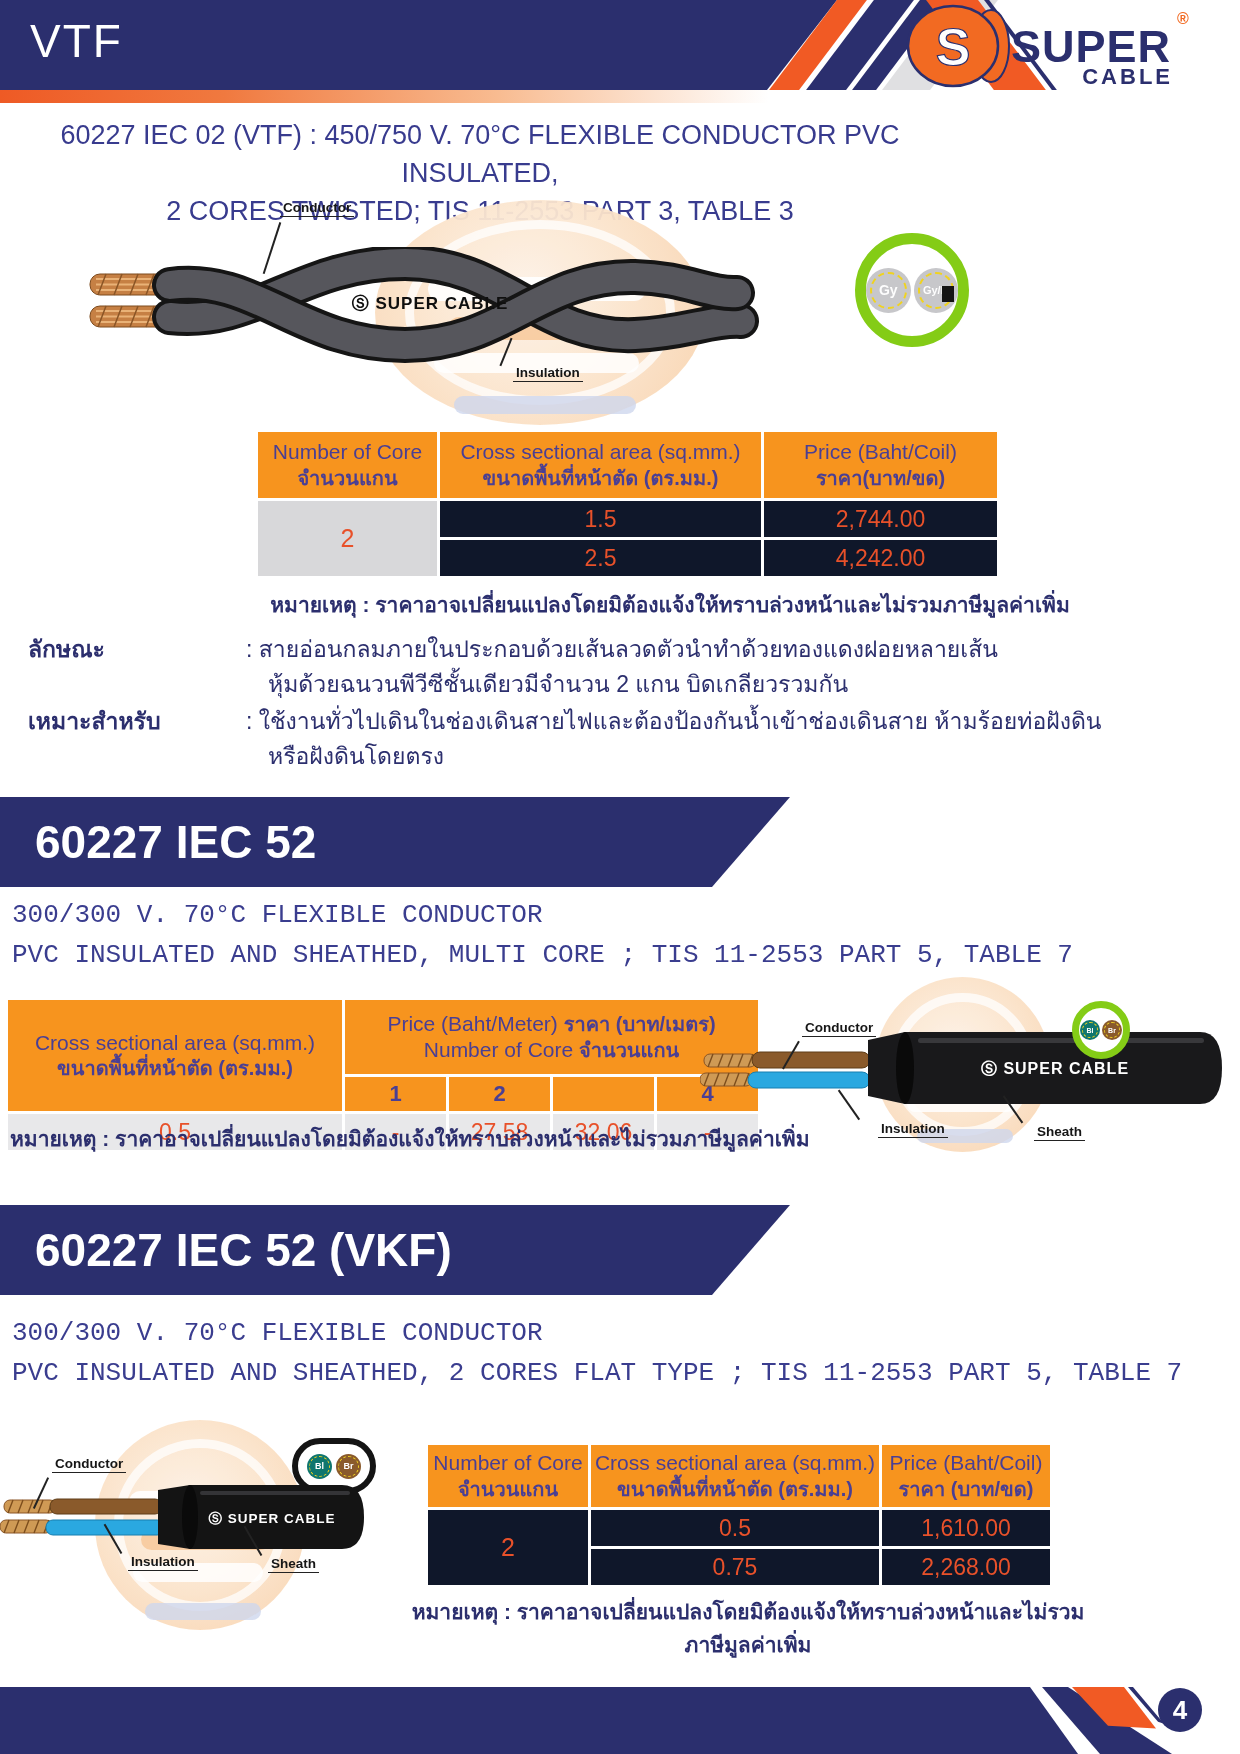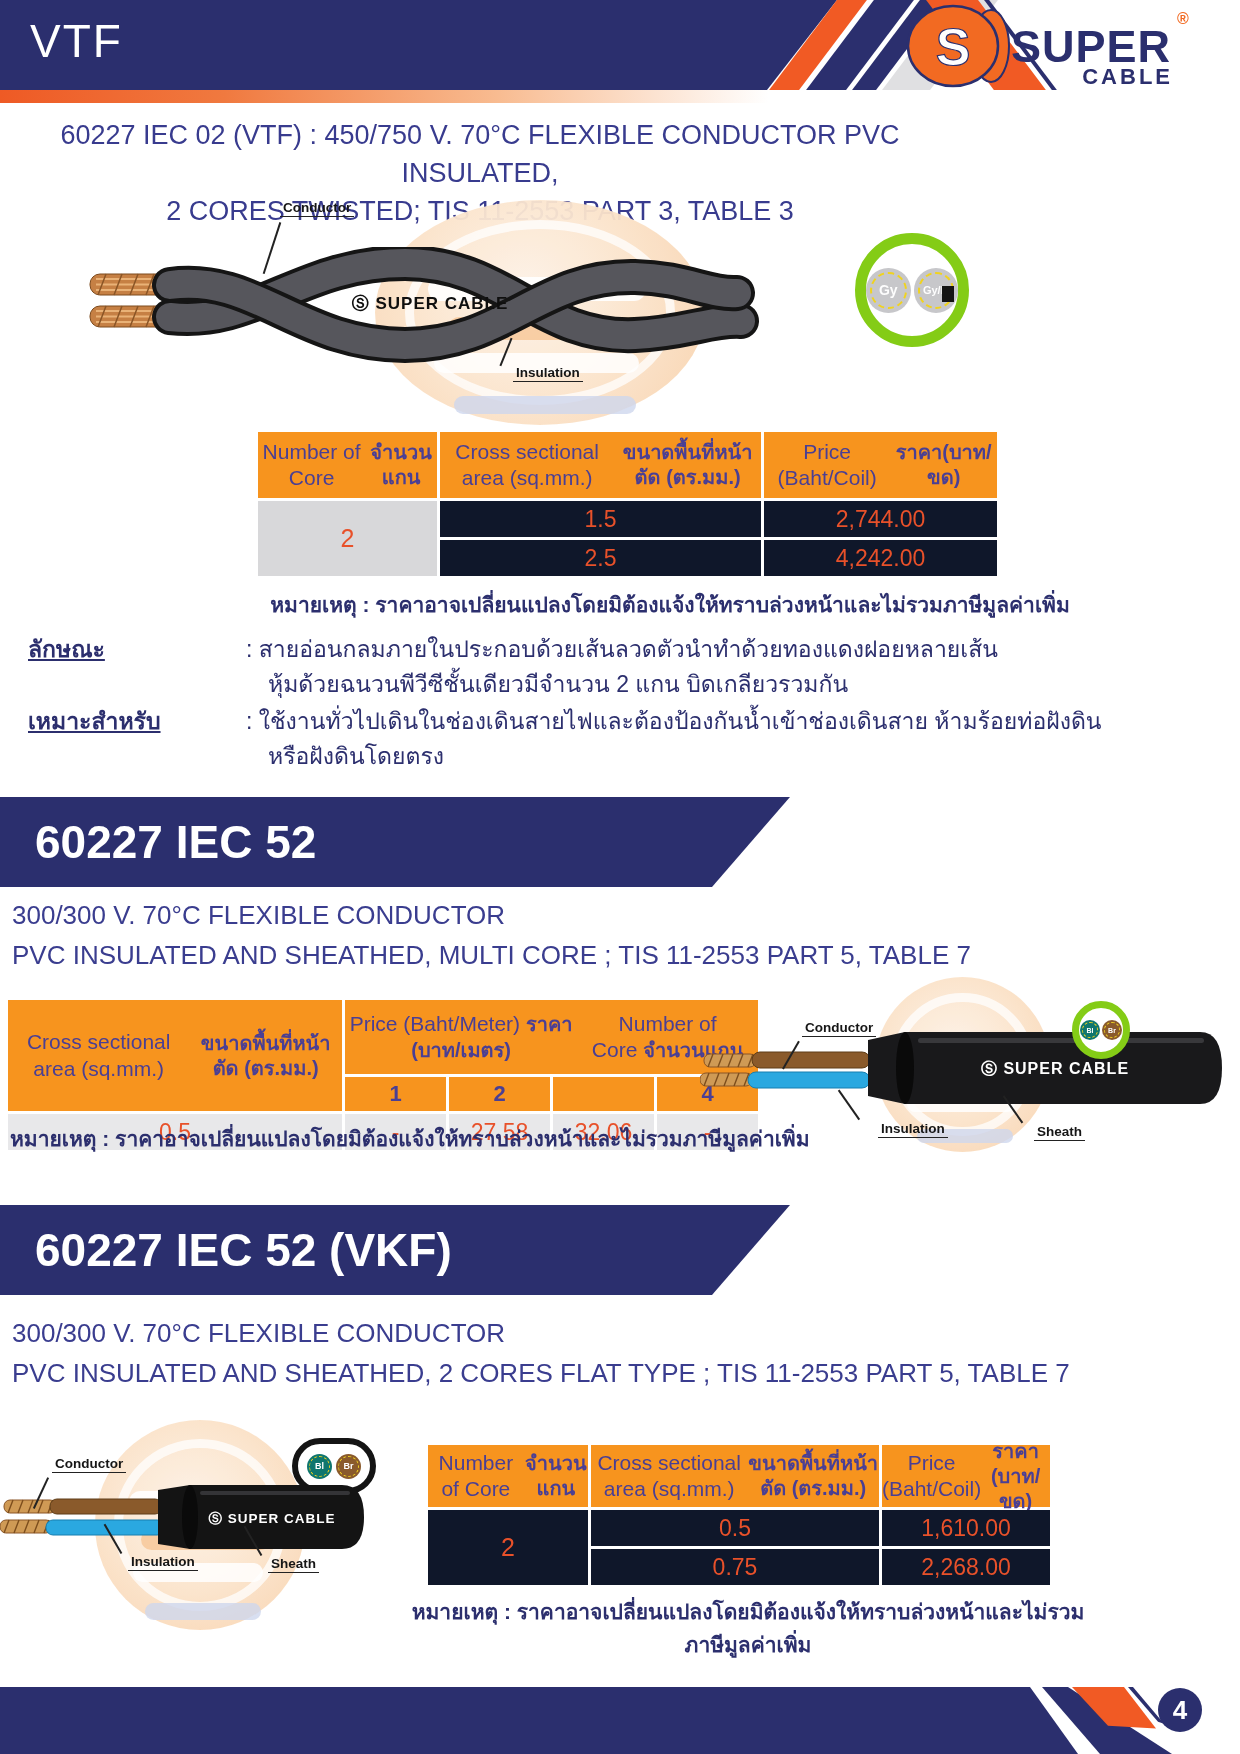--- a/index.html
+++ b/index.html
@@ -55,7 +55,7 @@
 
   
   .tbl{position:absolute;display:grid;gap:3px;}
-  .c{display:flex;flex-direction:row;align-items:center;justify-content:center;text-align:center;line-height:1.25;}
+  .c{display:flex;flex-direction:column;align-items:center;justify-content:center;text-align:center;line-height:1.25;}
   .th{background:#f7941e;color:#4a3f94;}
   .th .en{font-size:21px;}
   .th .tl{font-size:20px;font-weight:bold;}

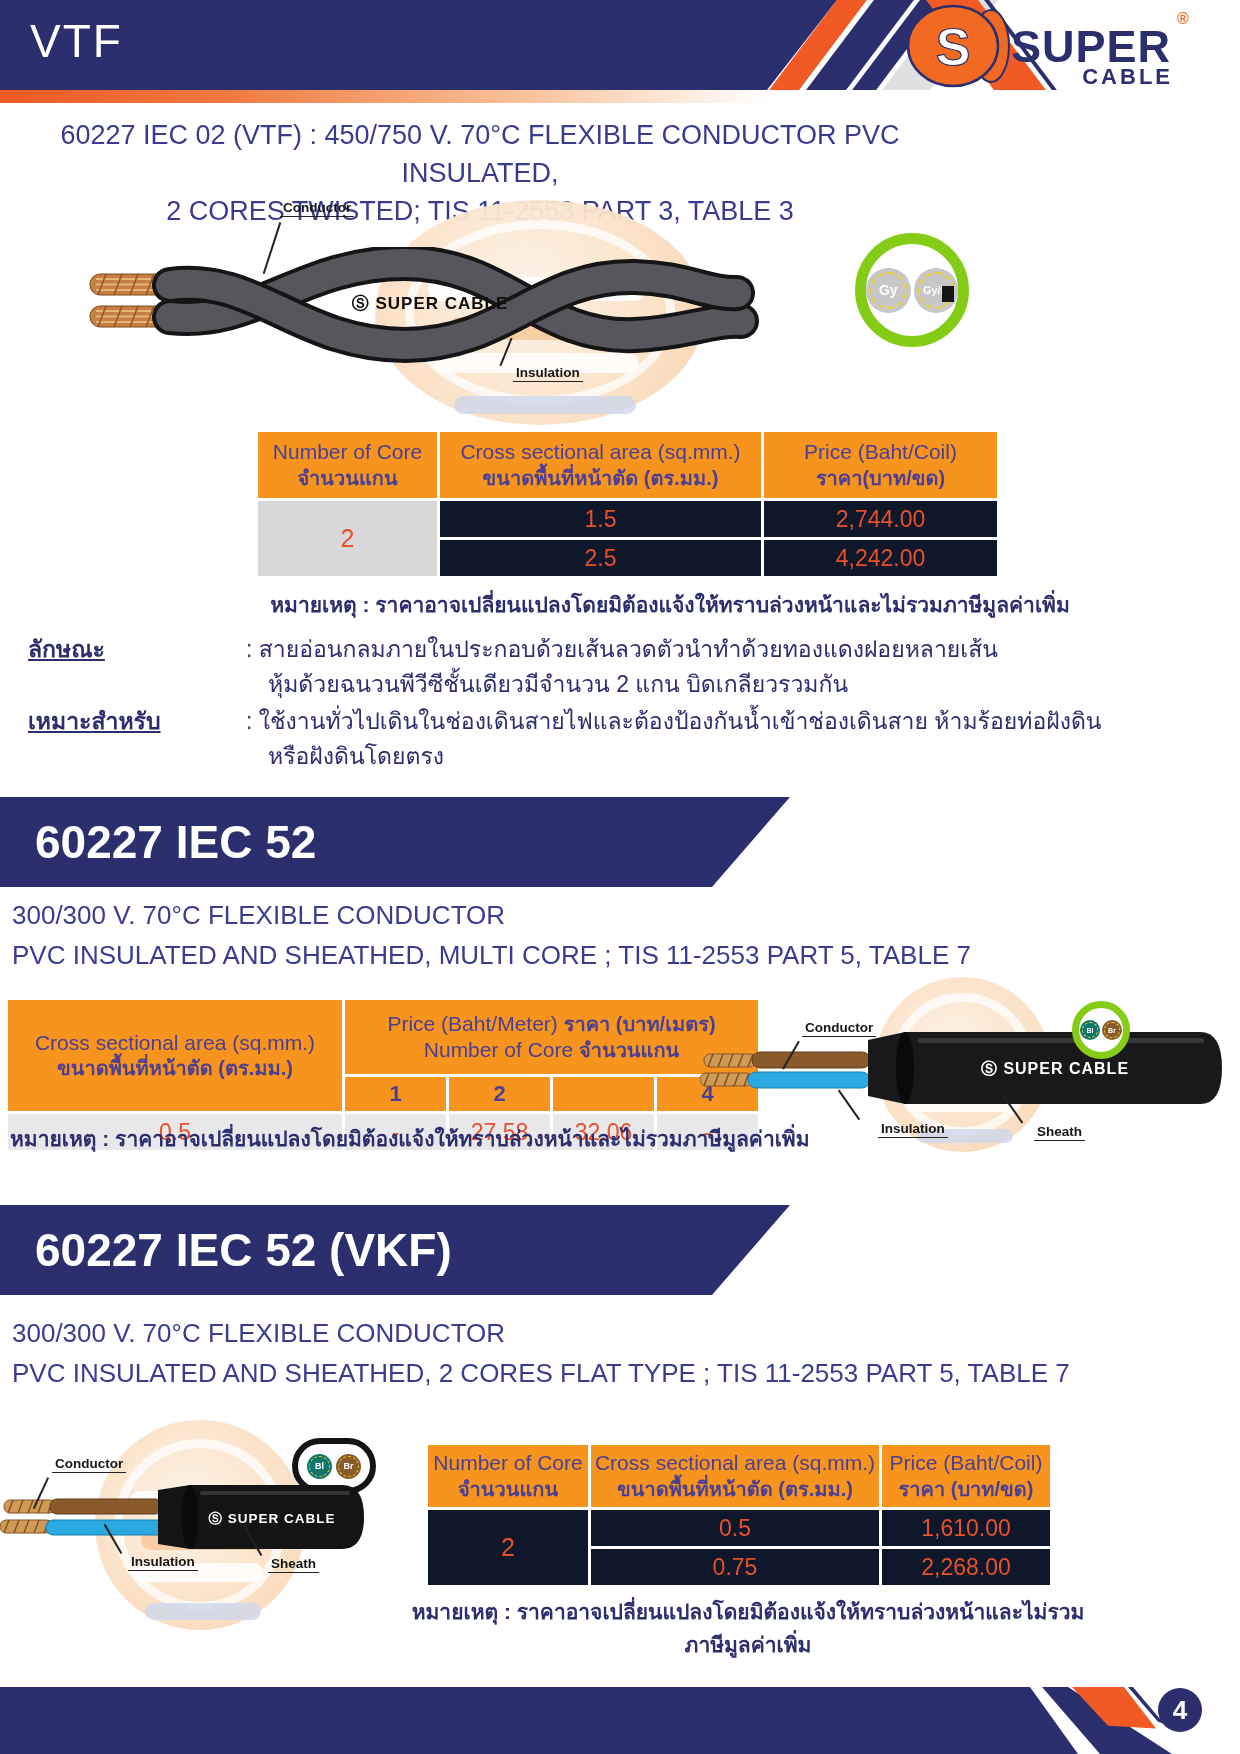--- a/index.html
+++ b/index.html
@@ -72,7 +72,7 @@
   .desc{position:absolute;top:630px;left:28px;width:1150px;color:#2c2f6e;font-size:23px;}
   .desc .hd{font-weight:bold;font-size:24px;line-height:36px;}
   .drow{display:flex;margin-top:2px;line-height:35px;}
-  .dlabel{width:218px;font-weight:bold;flex:none;text-decoration:underline;}
+  .dlabel{width:218px;font-weight:bold;flex:none;}
   .dtext{flex:1;}
   .ind{margin-left:240px;line-height:35px;}
 

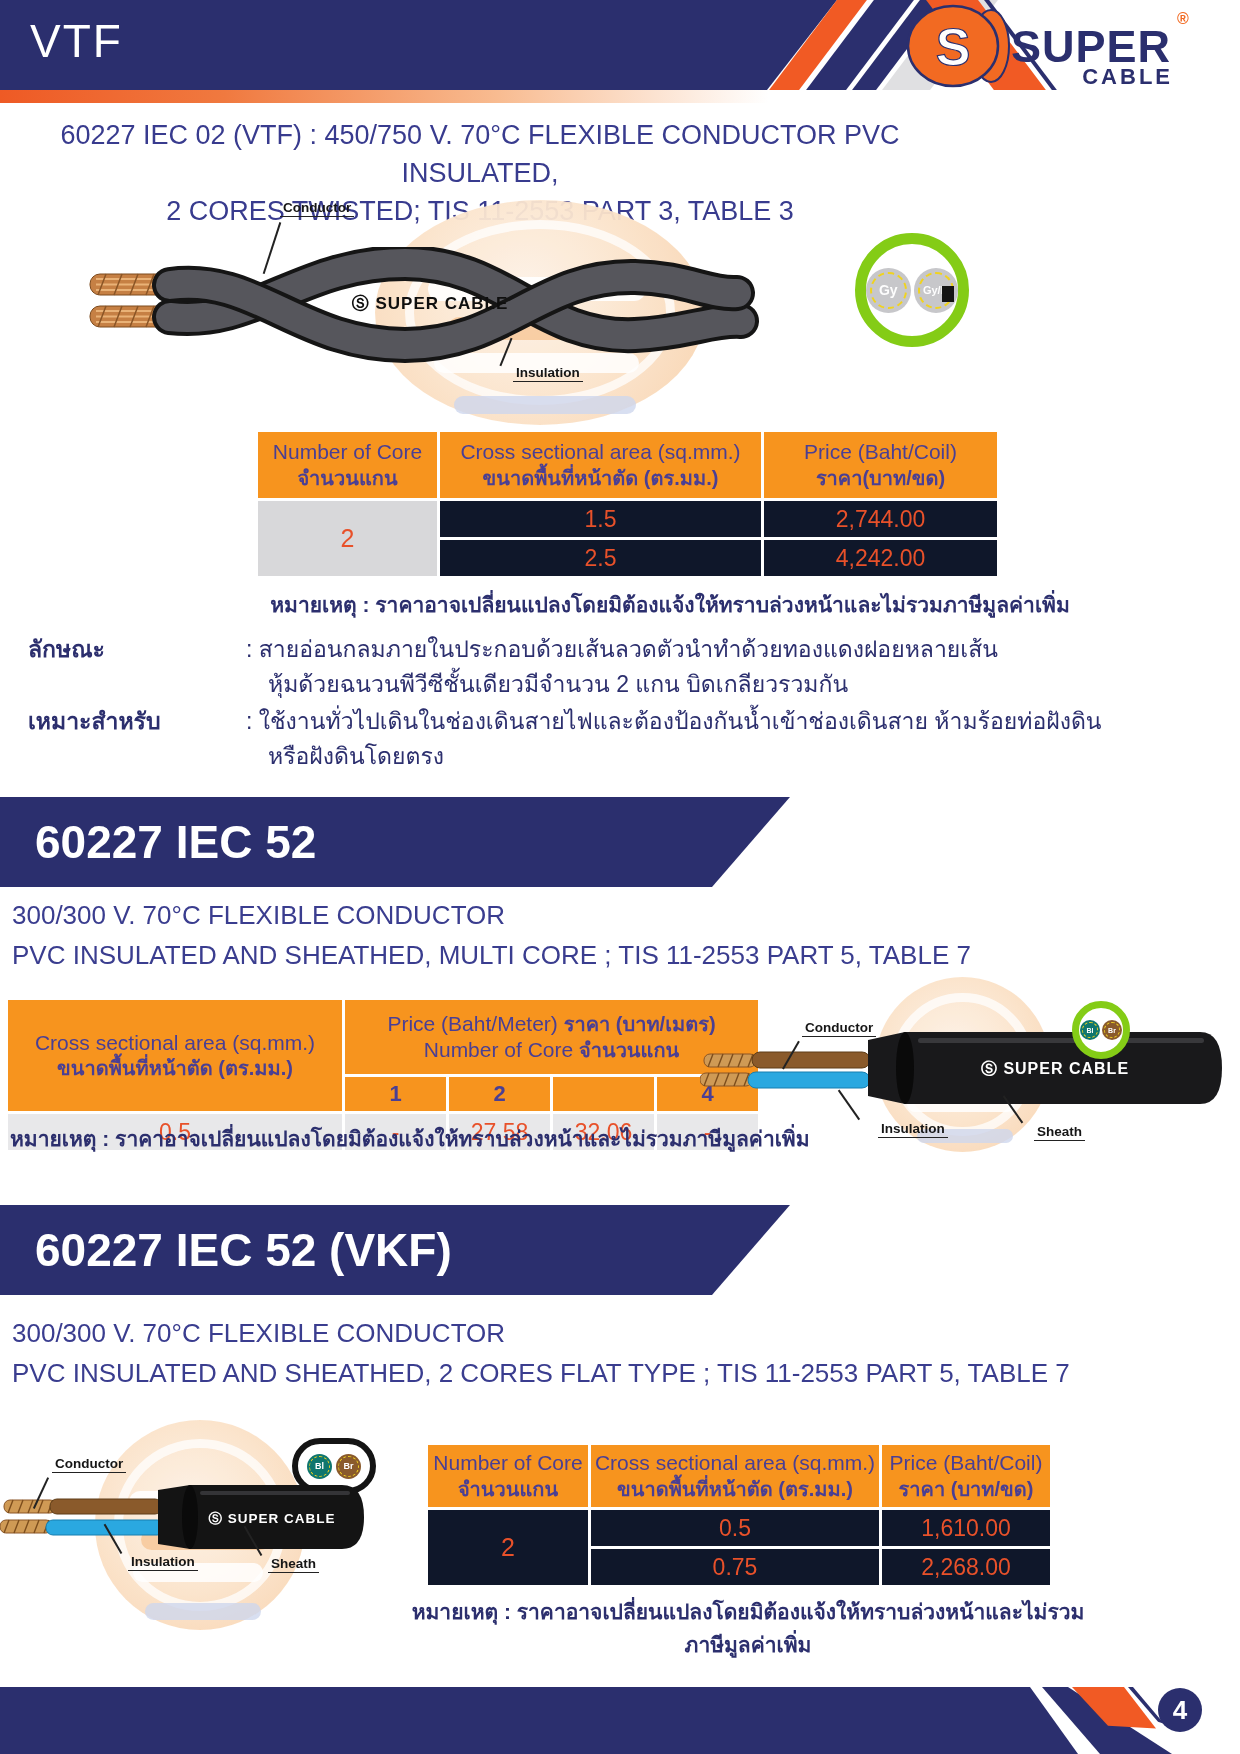--- a/index.html
+++ b/index.html
@@ -22,7 +22,7 @@
           font-size:27px;line-height:38px;}
   .banner{position:absolute;left:0;height:90px;background:#2b2f6e;display:flex;align-items:center;
           padding-left:35px;color:#fff;font-size:46px;font-weight:600;box-sizing:border-box;}
-  .sub{position:absolute;left:12px;color:#3a3d8f;font-size:26px;}
+  .sub{position:absolute;left:12px;color:#3a3d8f;font-size:26px;font-family:Liberation Mono, monospace;}
 
   
   .wm{position:absolute;border-radius:50%;opacity:.95;

